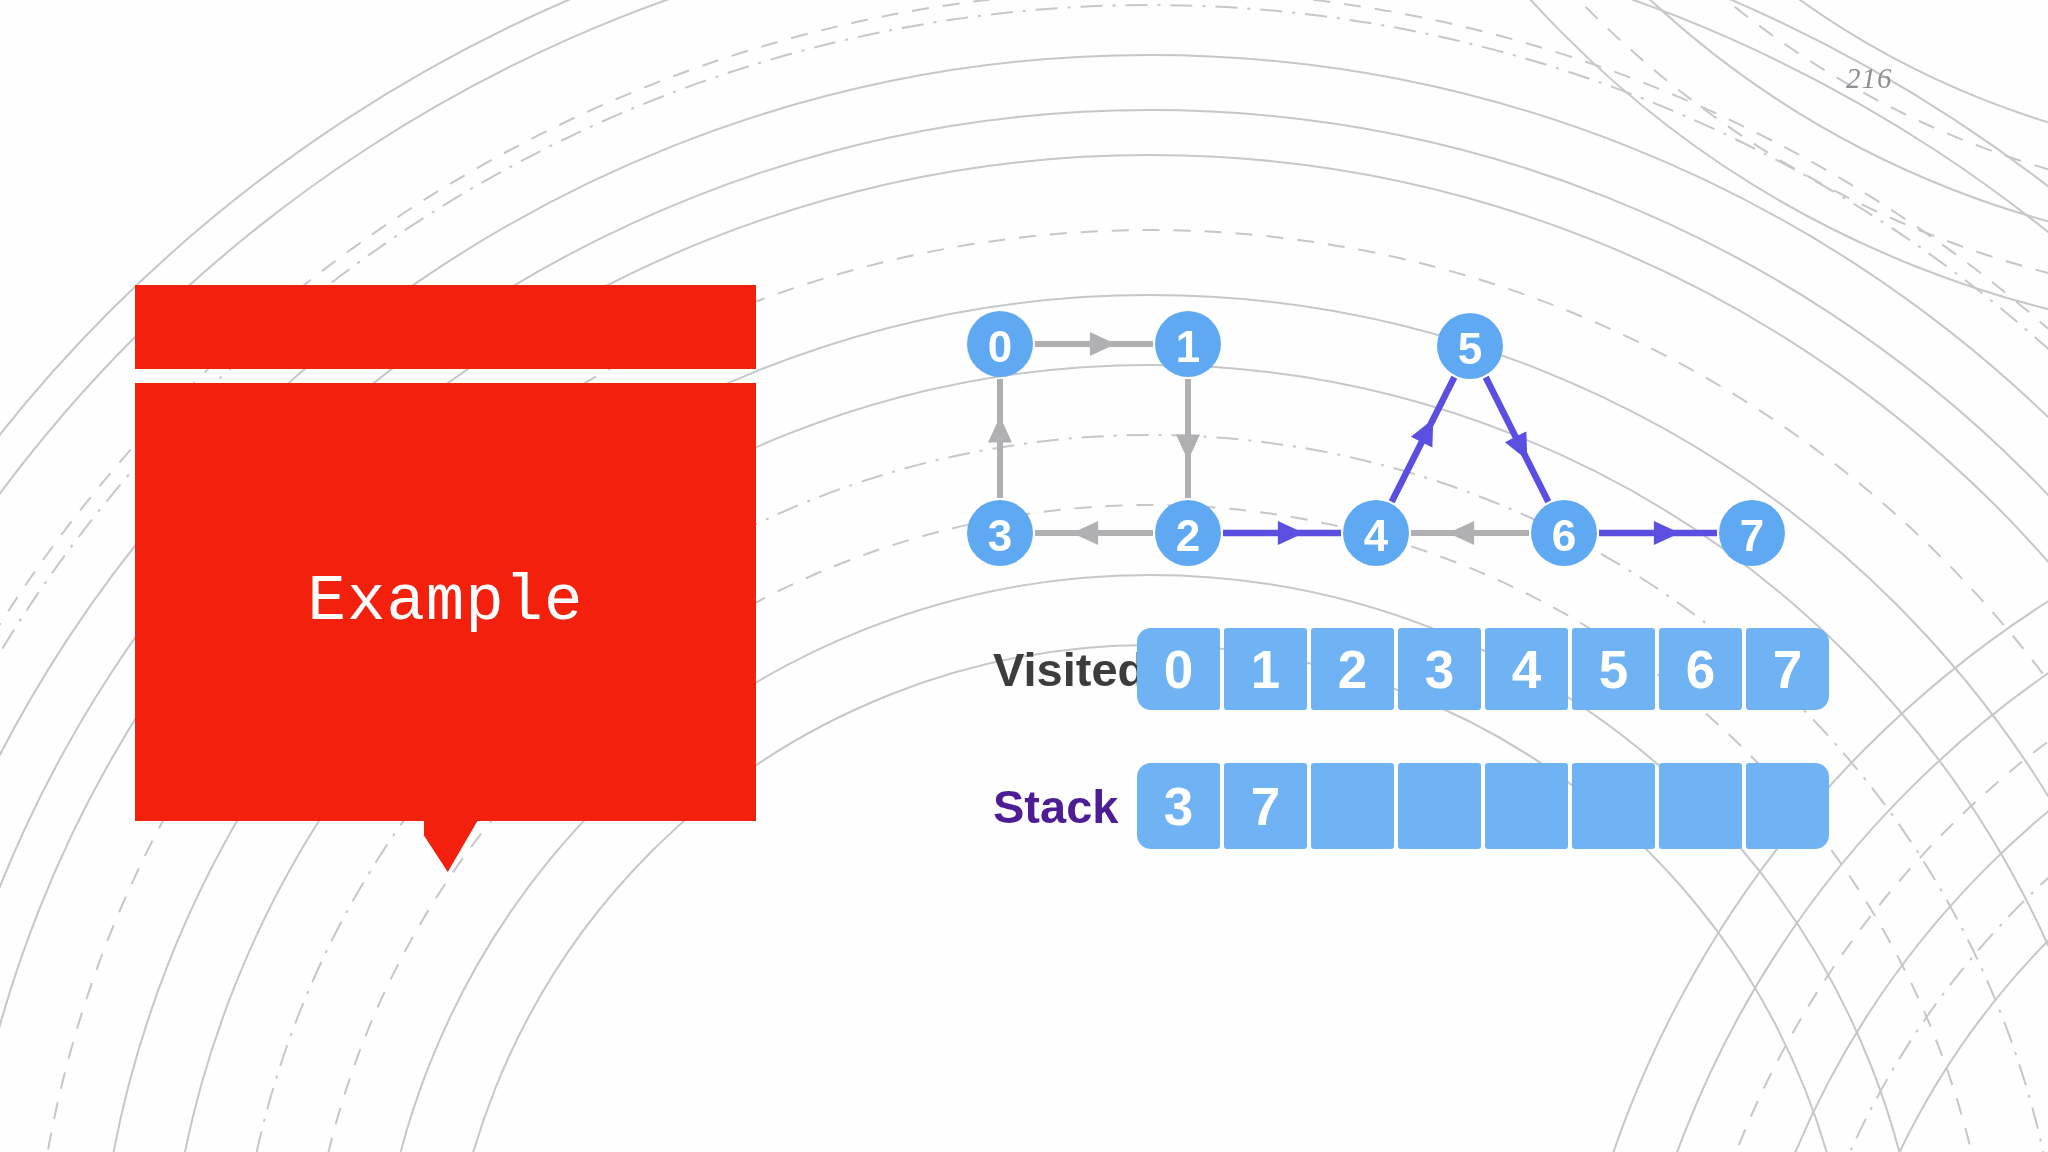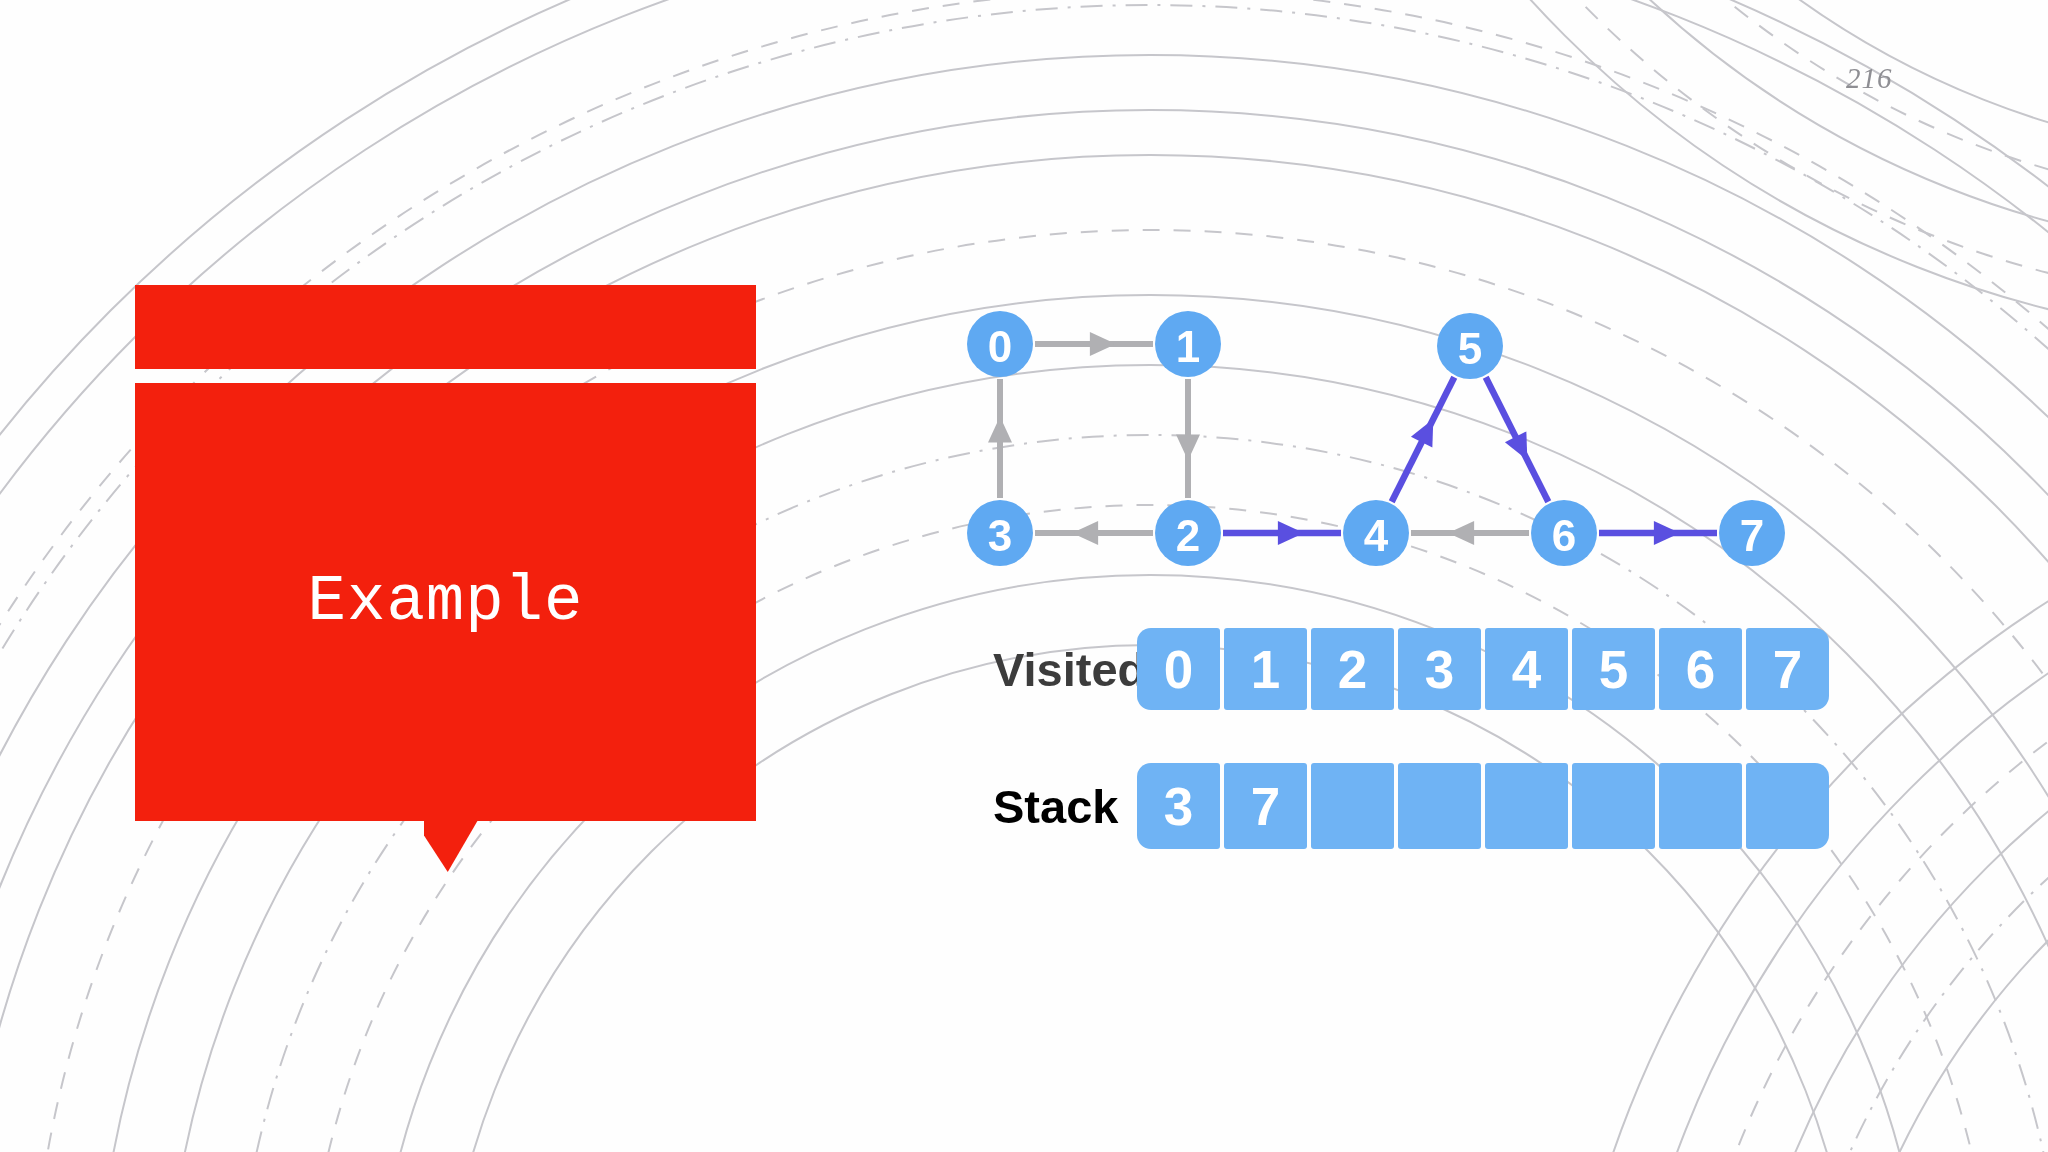--- a/index.html
+++ b/index.html
@@ -166,7 +166,7 @@
     <div class="cell last" style="background: rgb(111, 179, 244);">7</div>
   </div>
 
-<div class="array-label" id="stack-label" style="color: #000000;">Stack</div>
+<div class="array-label" id="stack-label" style="color: #4c1d95;">Stack</div>
 <div class="array-cells" id="stack-cells">
     <div class="cell first" style="background: rgb(111, 179, 244);">3</div>
     <div class="cell" style="background: rgb(111, 179, 244);">7</div>

